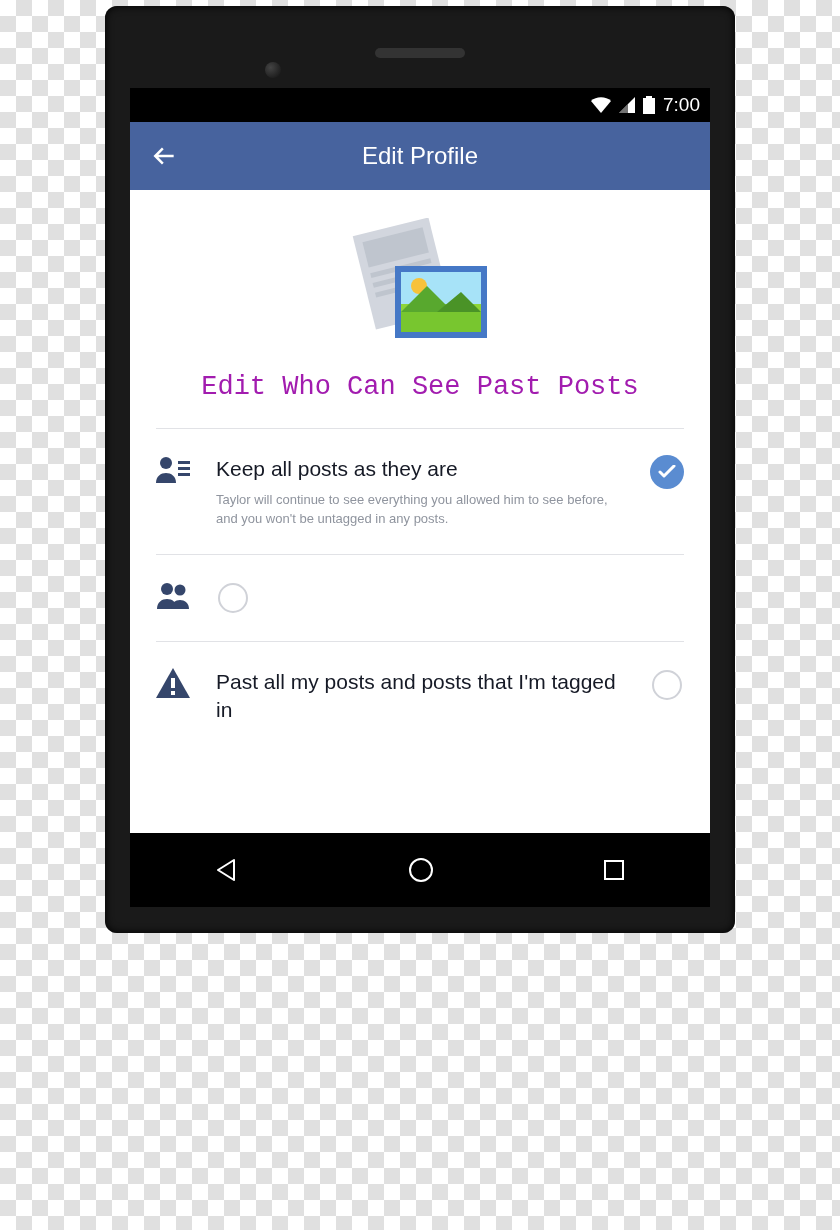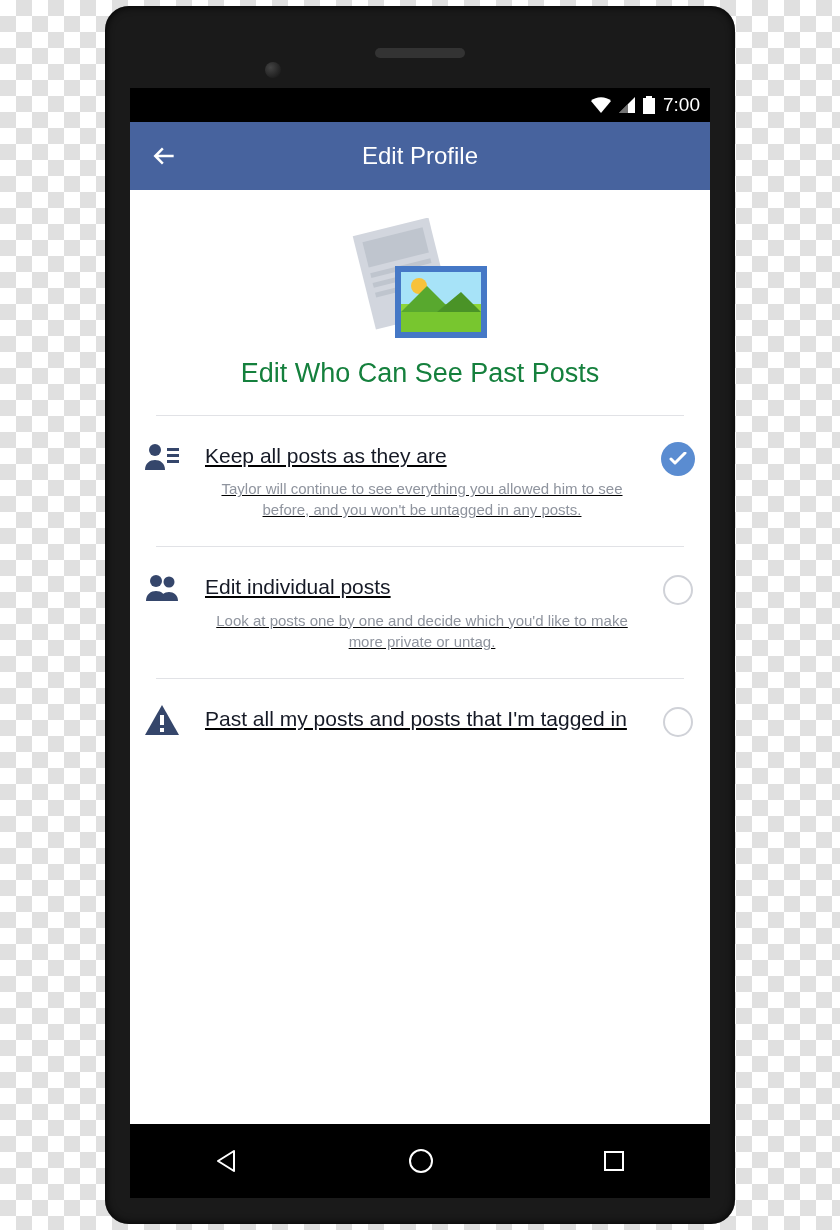--- a/index.html
+++ b/index.html
@@ -22,9 +22,9 @@
     left: 105px;
     top: 6px;
     width: 630px;
-    height: 1218px;
+    height: 927px;
     background: #1a1a1a;
-    border-radius: 24px;
+    border-radius: 12px;
     box-shadow: inset 0 0 8px #000;
   }
   .speaker {

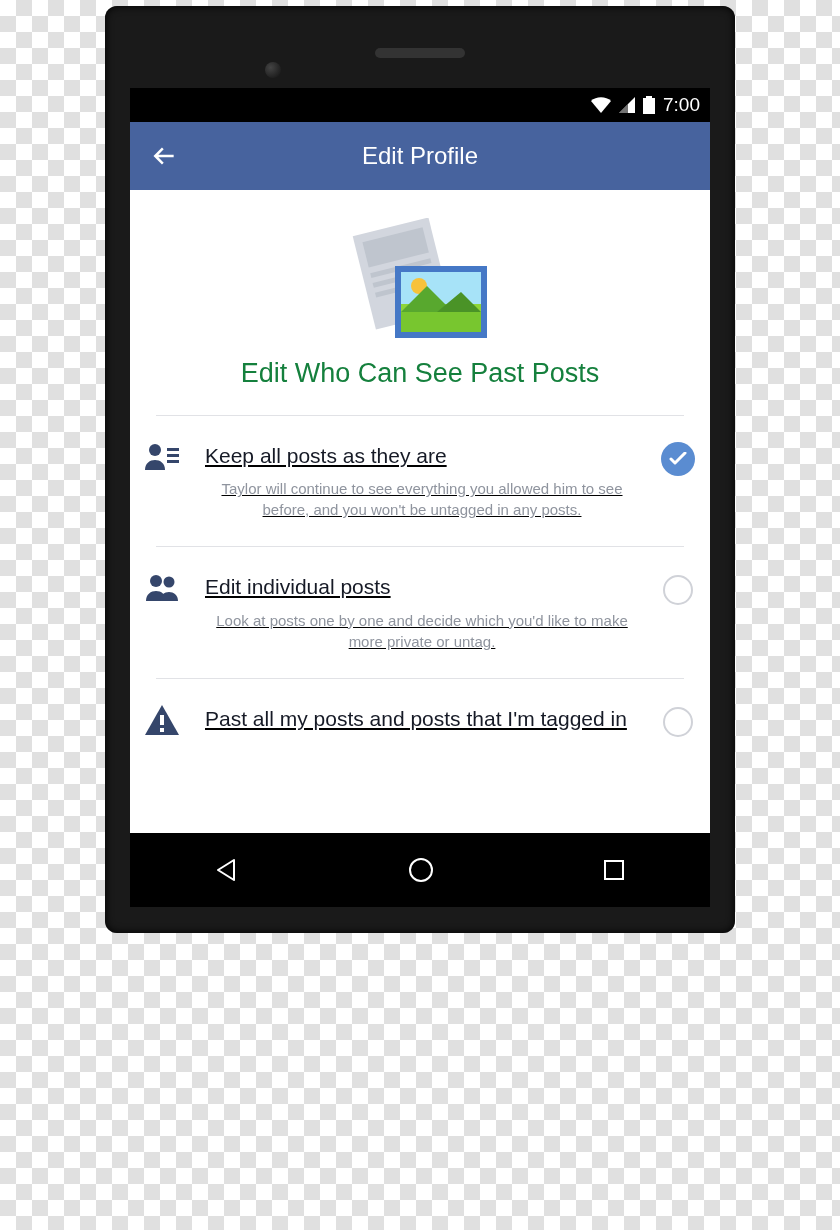--- a/index.html
+++ b/index.html
@@ -86,9 +86,11 @@
   }
   .hero-art { width: 150px; height: 140px; position: relative; }
   .page-title {
-    color: #15803d;
+    color: #a21caf;
     font-size: 27px;
     font-weight: 400;
+    margin-top: 14px;
+    font-family: Liberation Mono, monospace;
   }
   .divider {
     height: 1px;

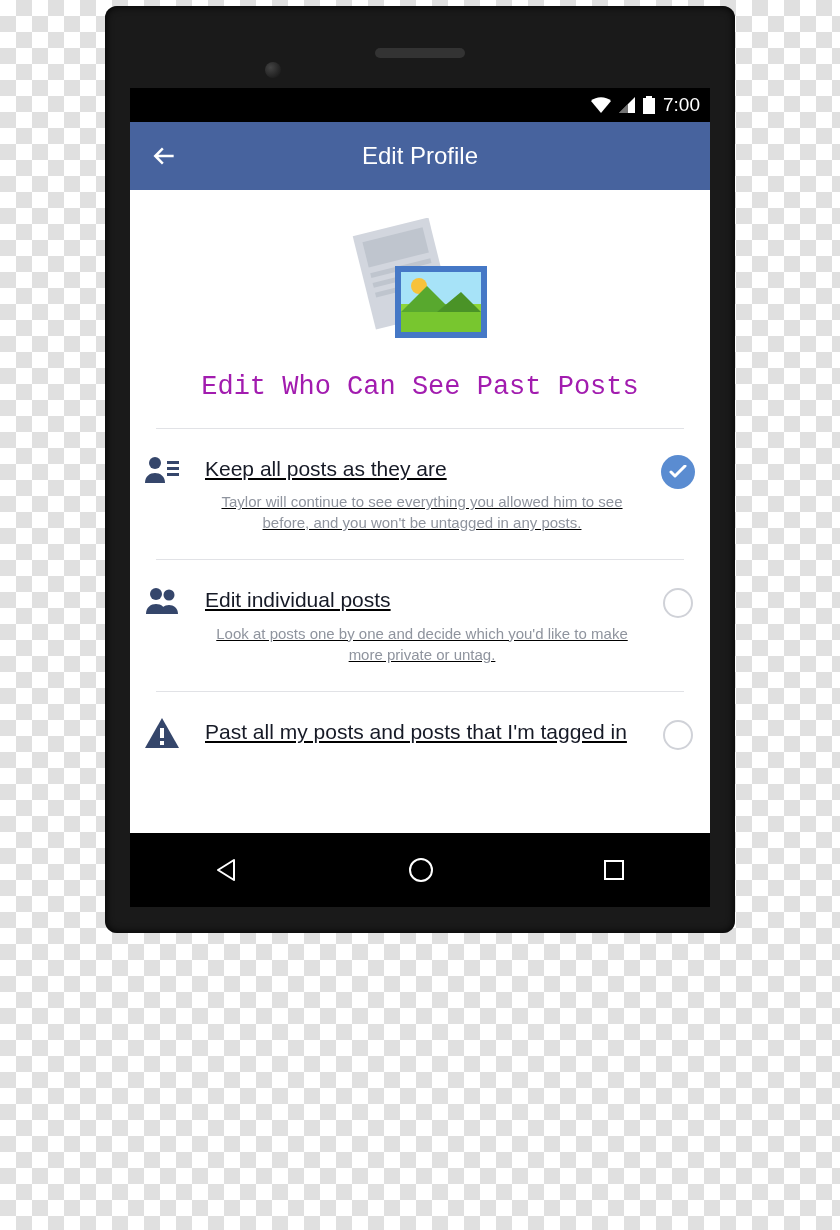--- a/index.html
+++ b/index.html
@@ -99,9 +99,8 @@
   }
   .option {
     display: flex;
-    padding: 26px 15px;
+    padding: 26px 26px;
     gap: 22px;
-    text-decoration: underline;
   }
   .opt-icon {
     width: 38px;

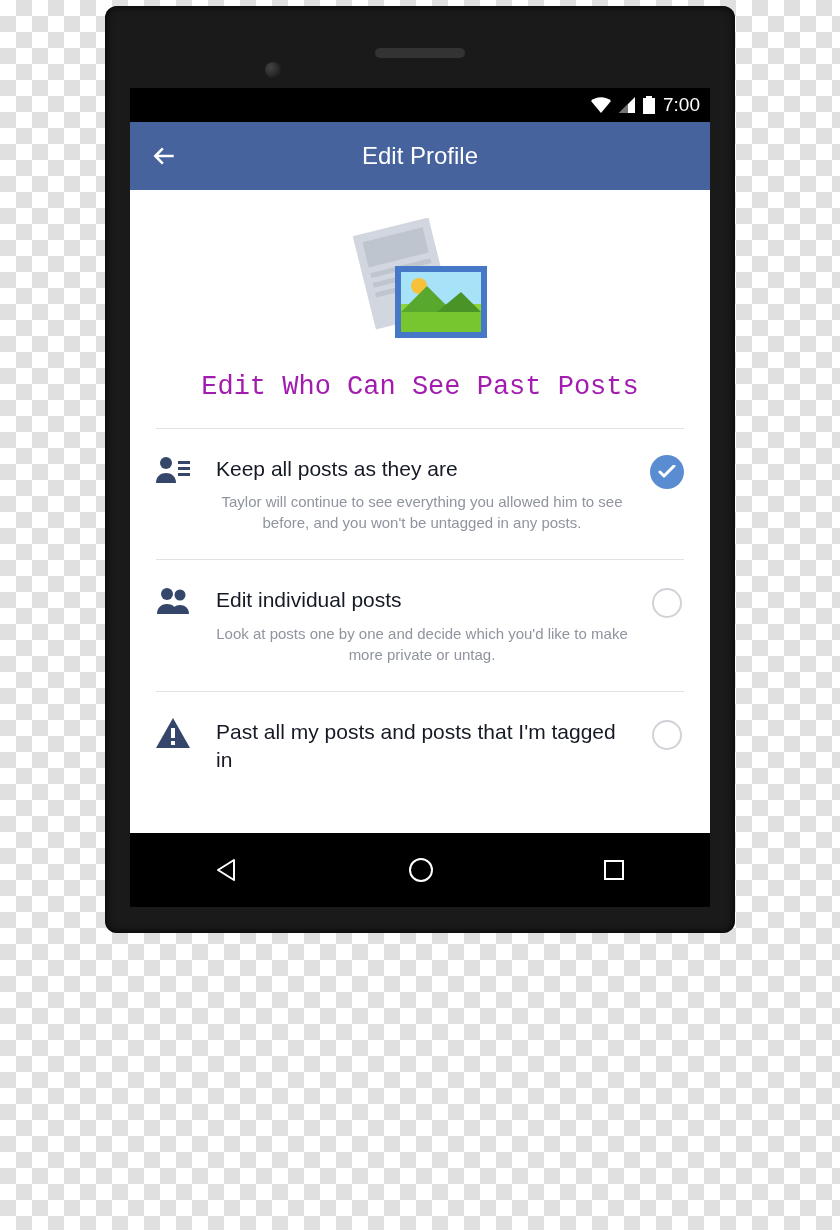--- a/index.html
+++ b/index.html
@@ -116,9 +116,8 @@
   }
   .opt-desc {
     color: #8f949e;
-    font-size: 15px;
+    font-size: 13px;
     line-height: 1.4;
-    text-align: center;
   }
   .opt-radio {
     width: 34px; height: 34px;

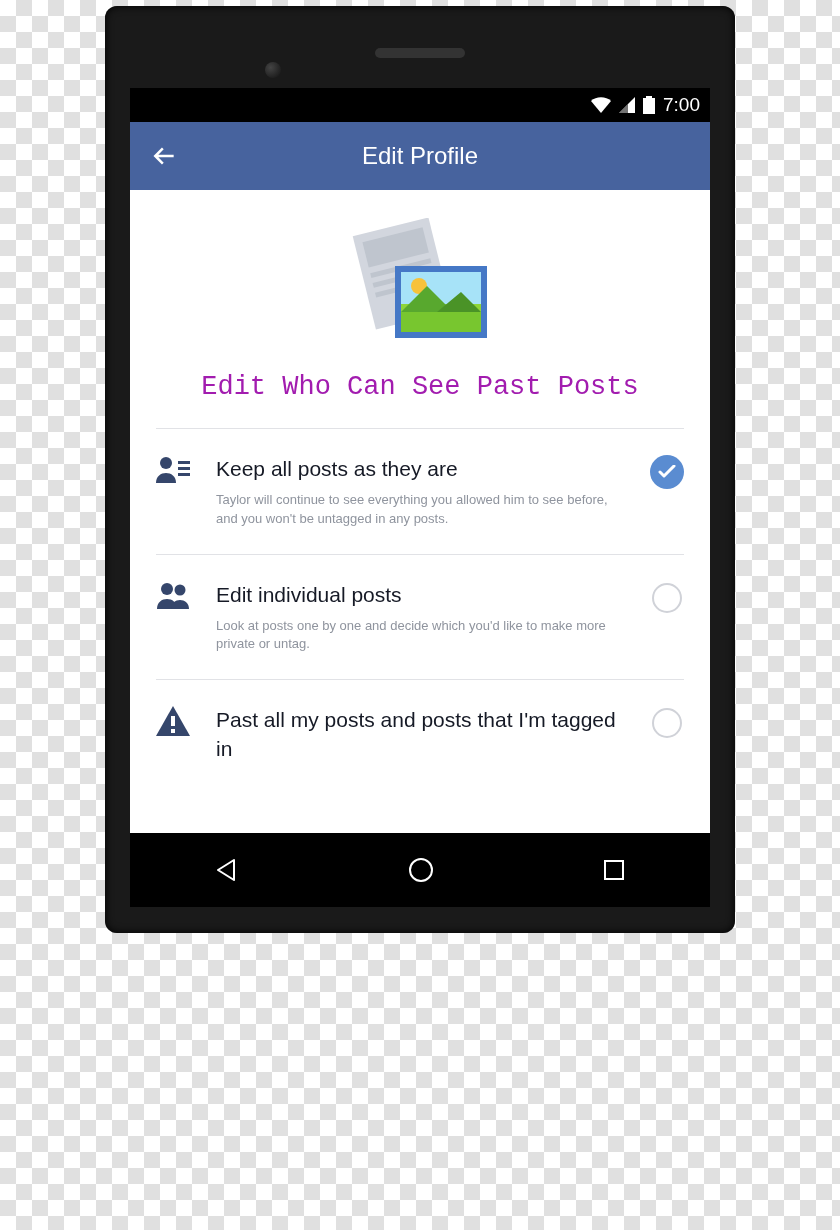--- a/index.html
+++ b/index.html
@@ -244,10 +244,6 @@
               <path d="M15 28c0-6 4.5-9 9-9s9 3 9 9Z" fill="#35466b"></path>
             </svg>
         </div>
-        <div class="opt-body">
-          <div class="opt-title">Edit individual posts</div>
-          <div class="opt-desc">Look at posts one by one and decide which you'd like to make more private or untag.</div>
-        </div>
         <div class="opt-radio">
           <div class="radio-ring"></div>
         </div>

